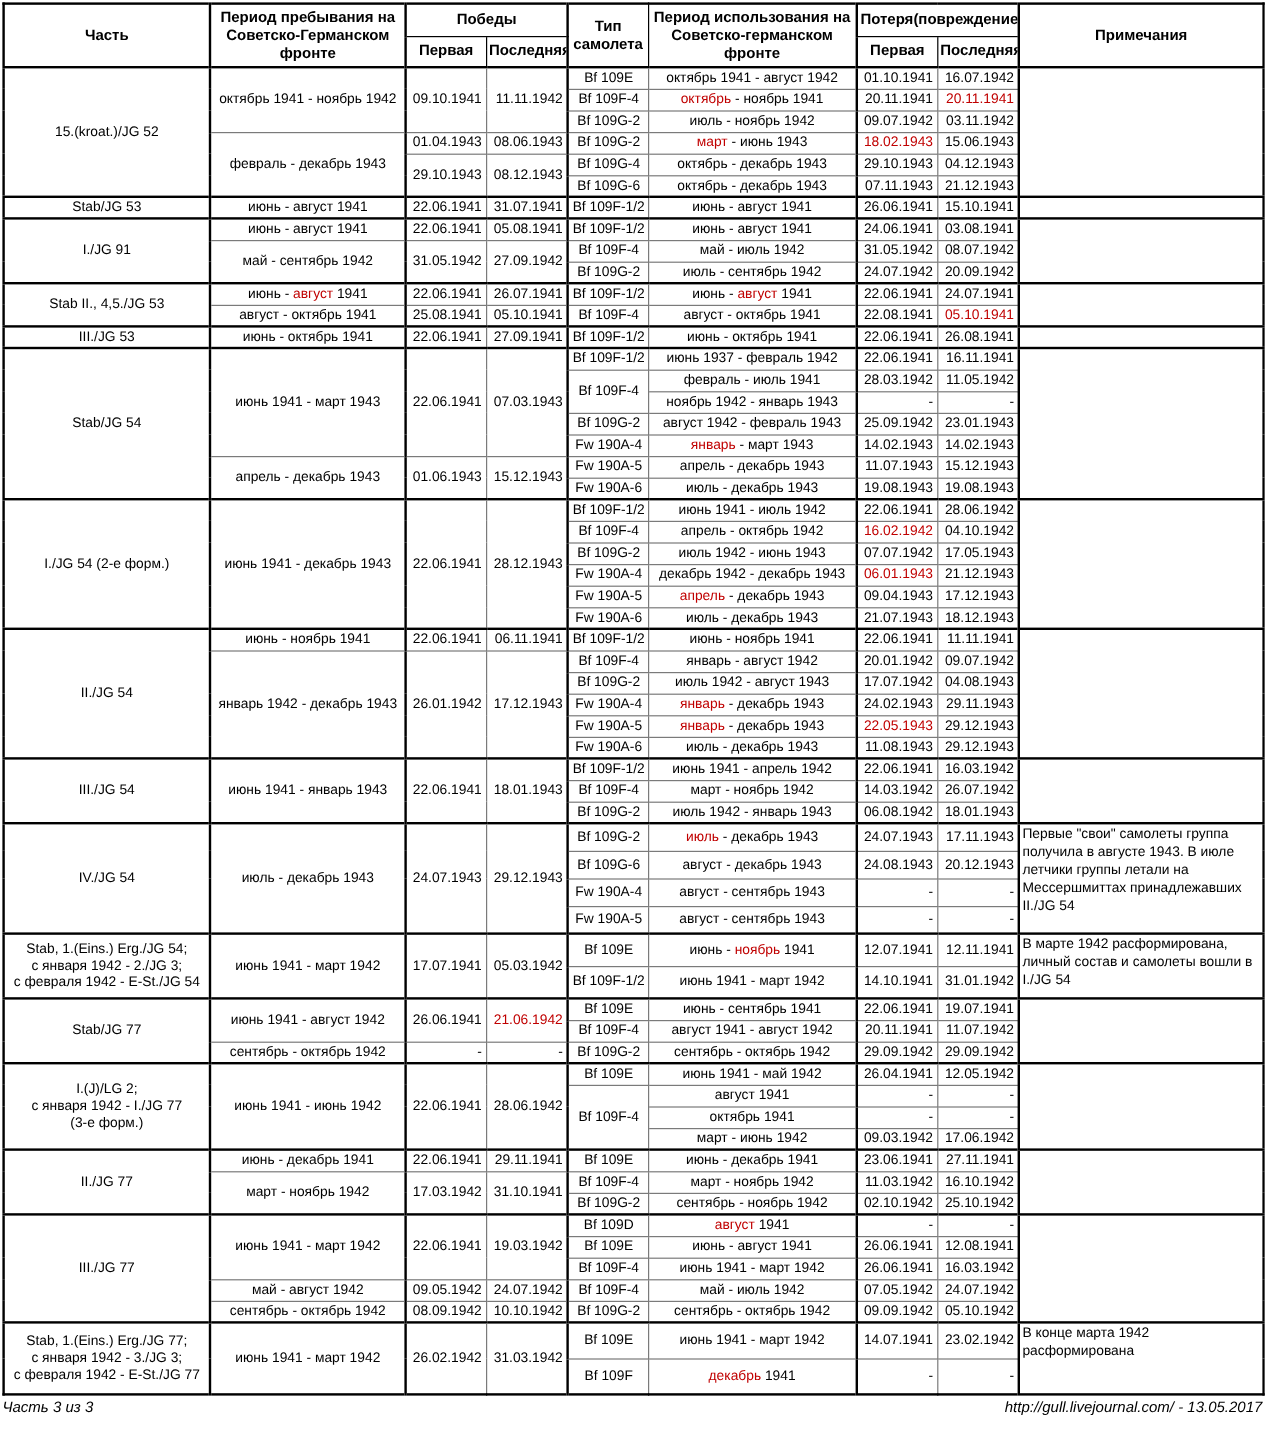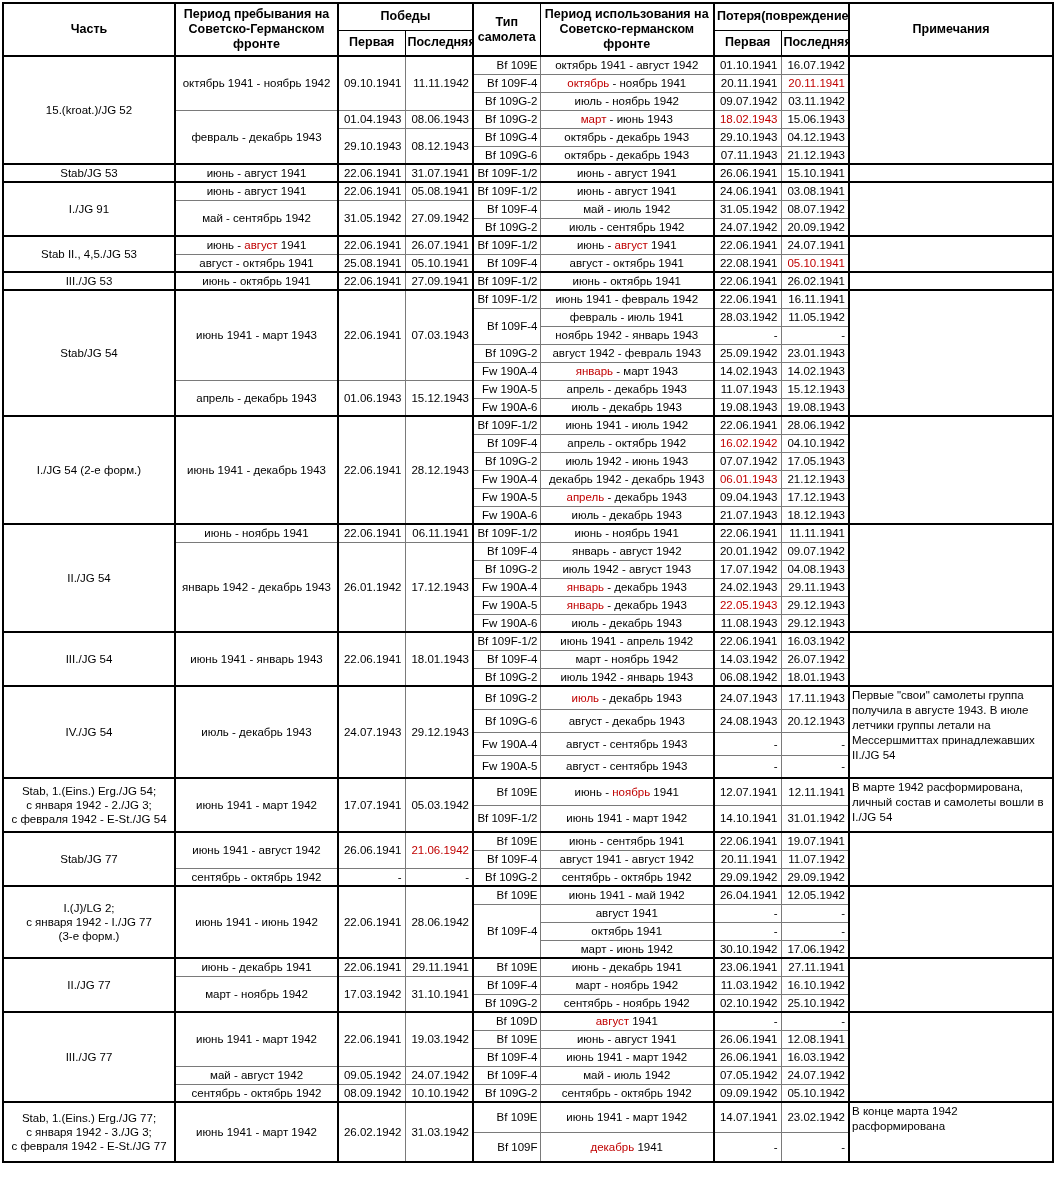--- a/index.html
+++ b/index.html
@@ -15,7 +15,7 @@
   td.unit{text-align:center;}
   td.c{text-align:center;}
   td.num{text-align:right;padding-right:3px;}
-  td.type{text-align:right;padding-left:3px;}
+  td.type{text-align:center;padding-left:3px;}
   td.notes{text-align:left;vertical-align:top;padding-top:1px;line-height:15px;}
   .red{color:#c00000;text-align:center;}
   .footer{display:flex;justify-content:space-between;width:1050px;margin-top:3px;font-style:italic;font-size:12.5px;}

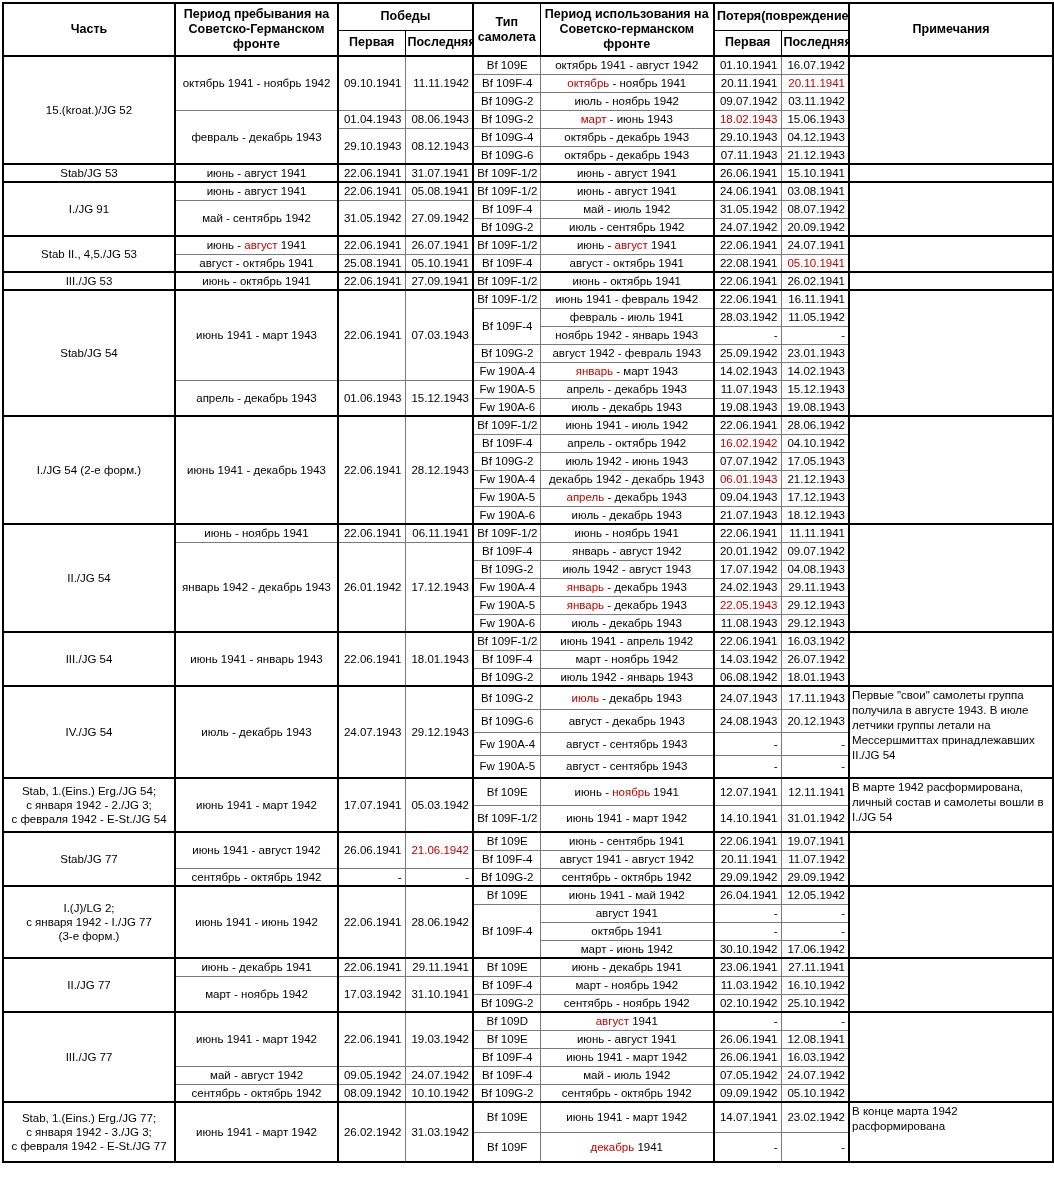--- a/index.html
+++ b/index.html
@@ -165,7 +165,7 @@
           <td class="type bl2"><span>Bf 109F-1/2</span></td>
           <td class="c"><span>июнь - октябрь 1941</span></td>
           <td class="num bl2"><span>22.06.1941</span></td>
-          <td class="num"><span>26.02.1941</span></td>
+          <td class="num"><span>26.08.1941</span></td>
           <td class="notes bl2" rowspan="1"></td>
         </tr>
         <tr class="bs" style="height: 18px;">

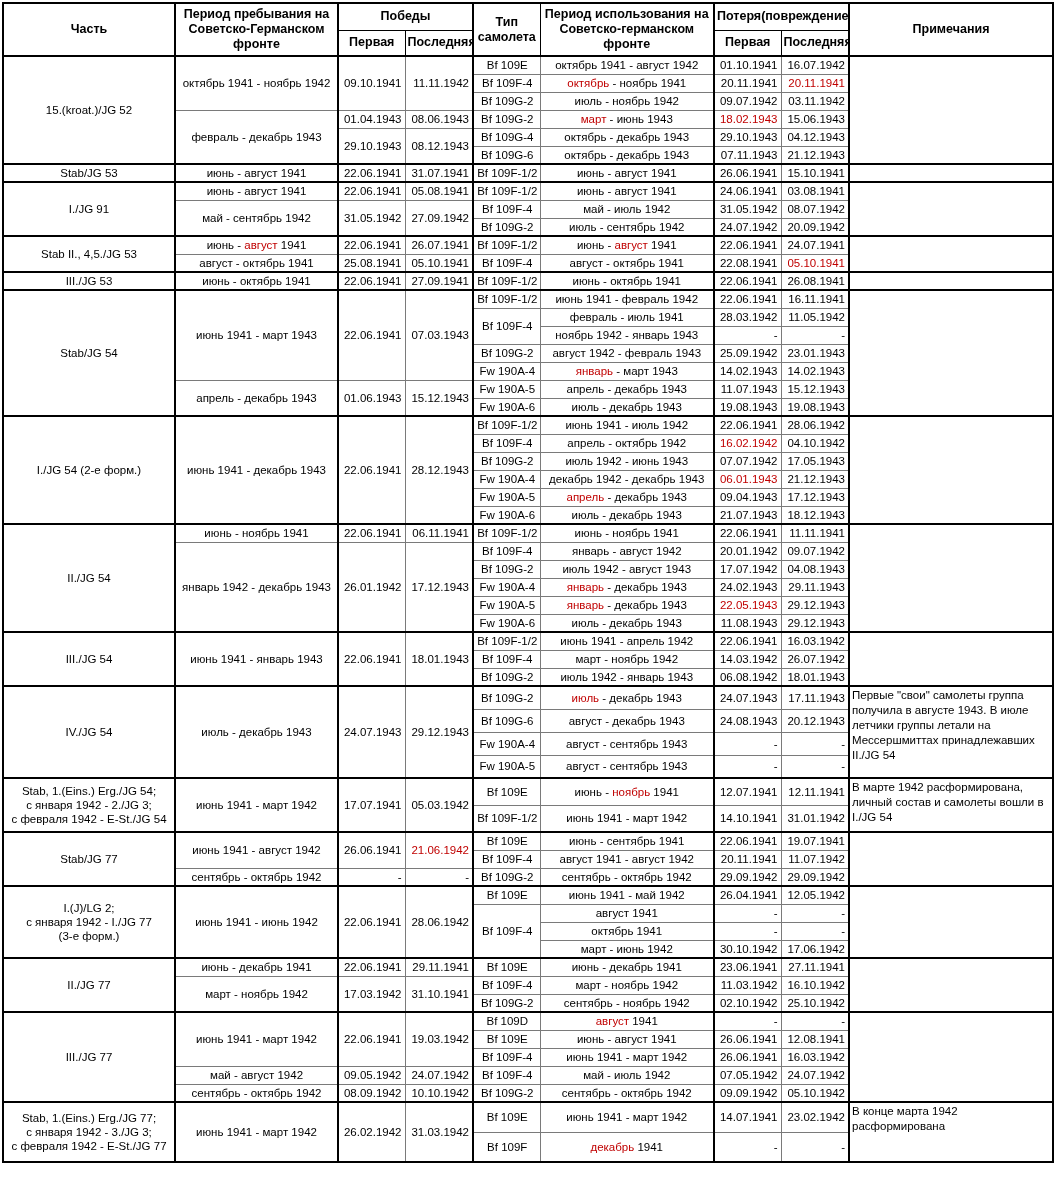--- a/index.html
+++ b/index.html
@@ -174,7 +174,7 @@
           <td class="num bl2" rowspan="5"><span>22.06.1941</span></td>
           <td class="num" rowspan="5"><span>07.03.1943</span></td>
           <td class="type bl2"><span>Bf 109F-1/2</span></td>
-          <td class="c"><span>июнь 1941 - февраль 1942</span></td>
+          <td class="c"><span>июнь 1937 - февраль 1942</span></td>
           <td class="num bl2"><span>22.06.1941</span></td>
           <td class="num"><span>16.11.1941</span></td>
           <td class="notes bl2" rowspan="7"></td>

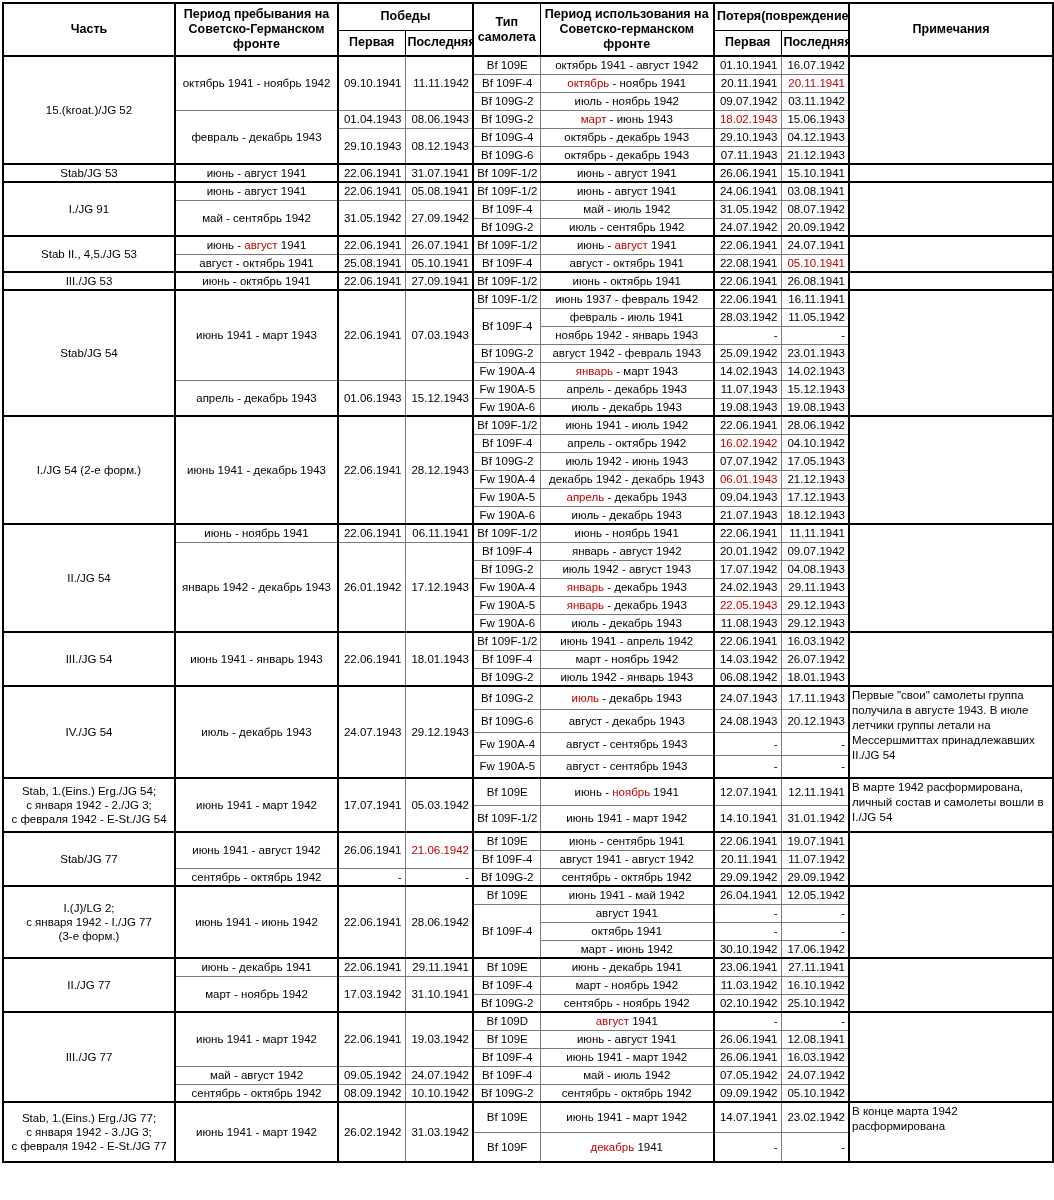--- a/index.html
+++ b/index.html
@@ -429,7 +429,7 @@
         </tr>
         <tr style="height: 18px;">
           <td class="c"><span>март - июнь 1942</span></td>
-          <td class="num bl2"><span>30.10.1942</span></td>
+          <td class="num bl2"><span>09.03.1942</span></td>
           <td class="num"><span>17.06.1942</span></td>
         </tr>
         <tr class="bs" style="height: 18px;">

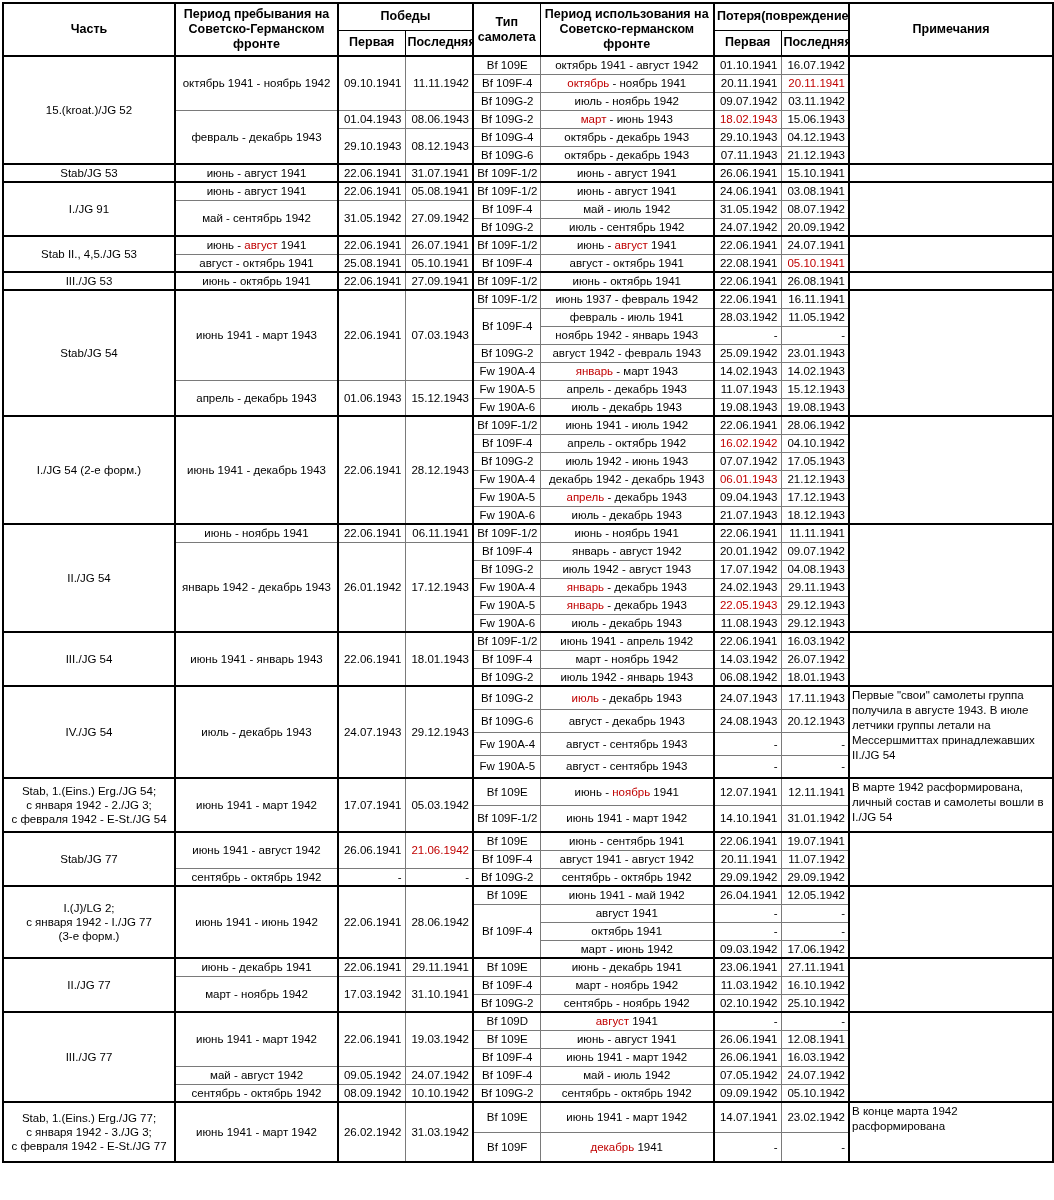--- a/index.html
+++ b/index.html
@@ -522,6 +522,10 @@
         </tr>
       </tbody>
   </table>
+  <div class="footer">
+    <span>Часть 3 из 3</span>
+    <span>http://gull.livejournal.com/ - 13.05.2017</span>
+  </div>
 </div>
 
 </body></html>

